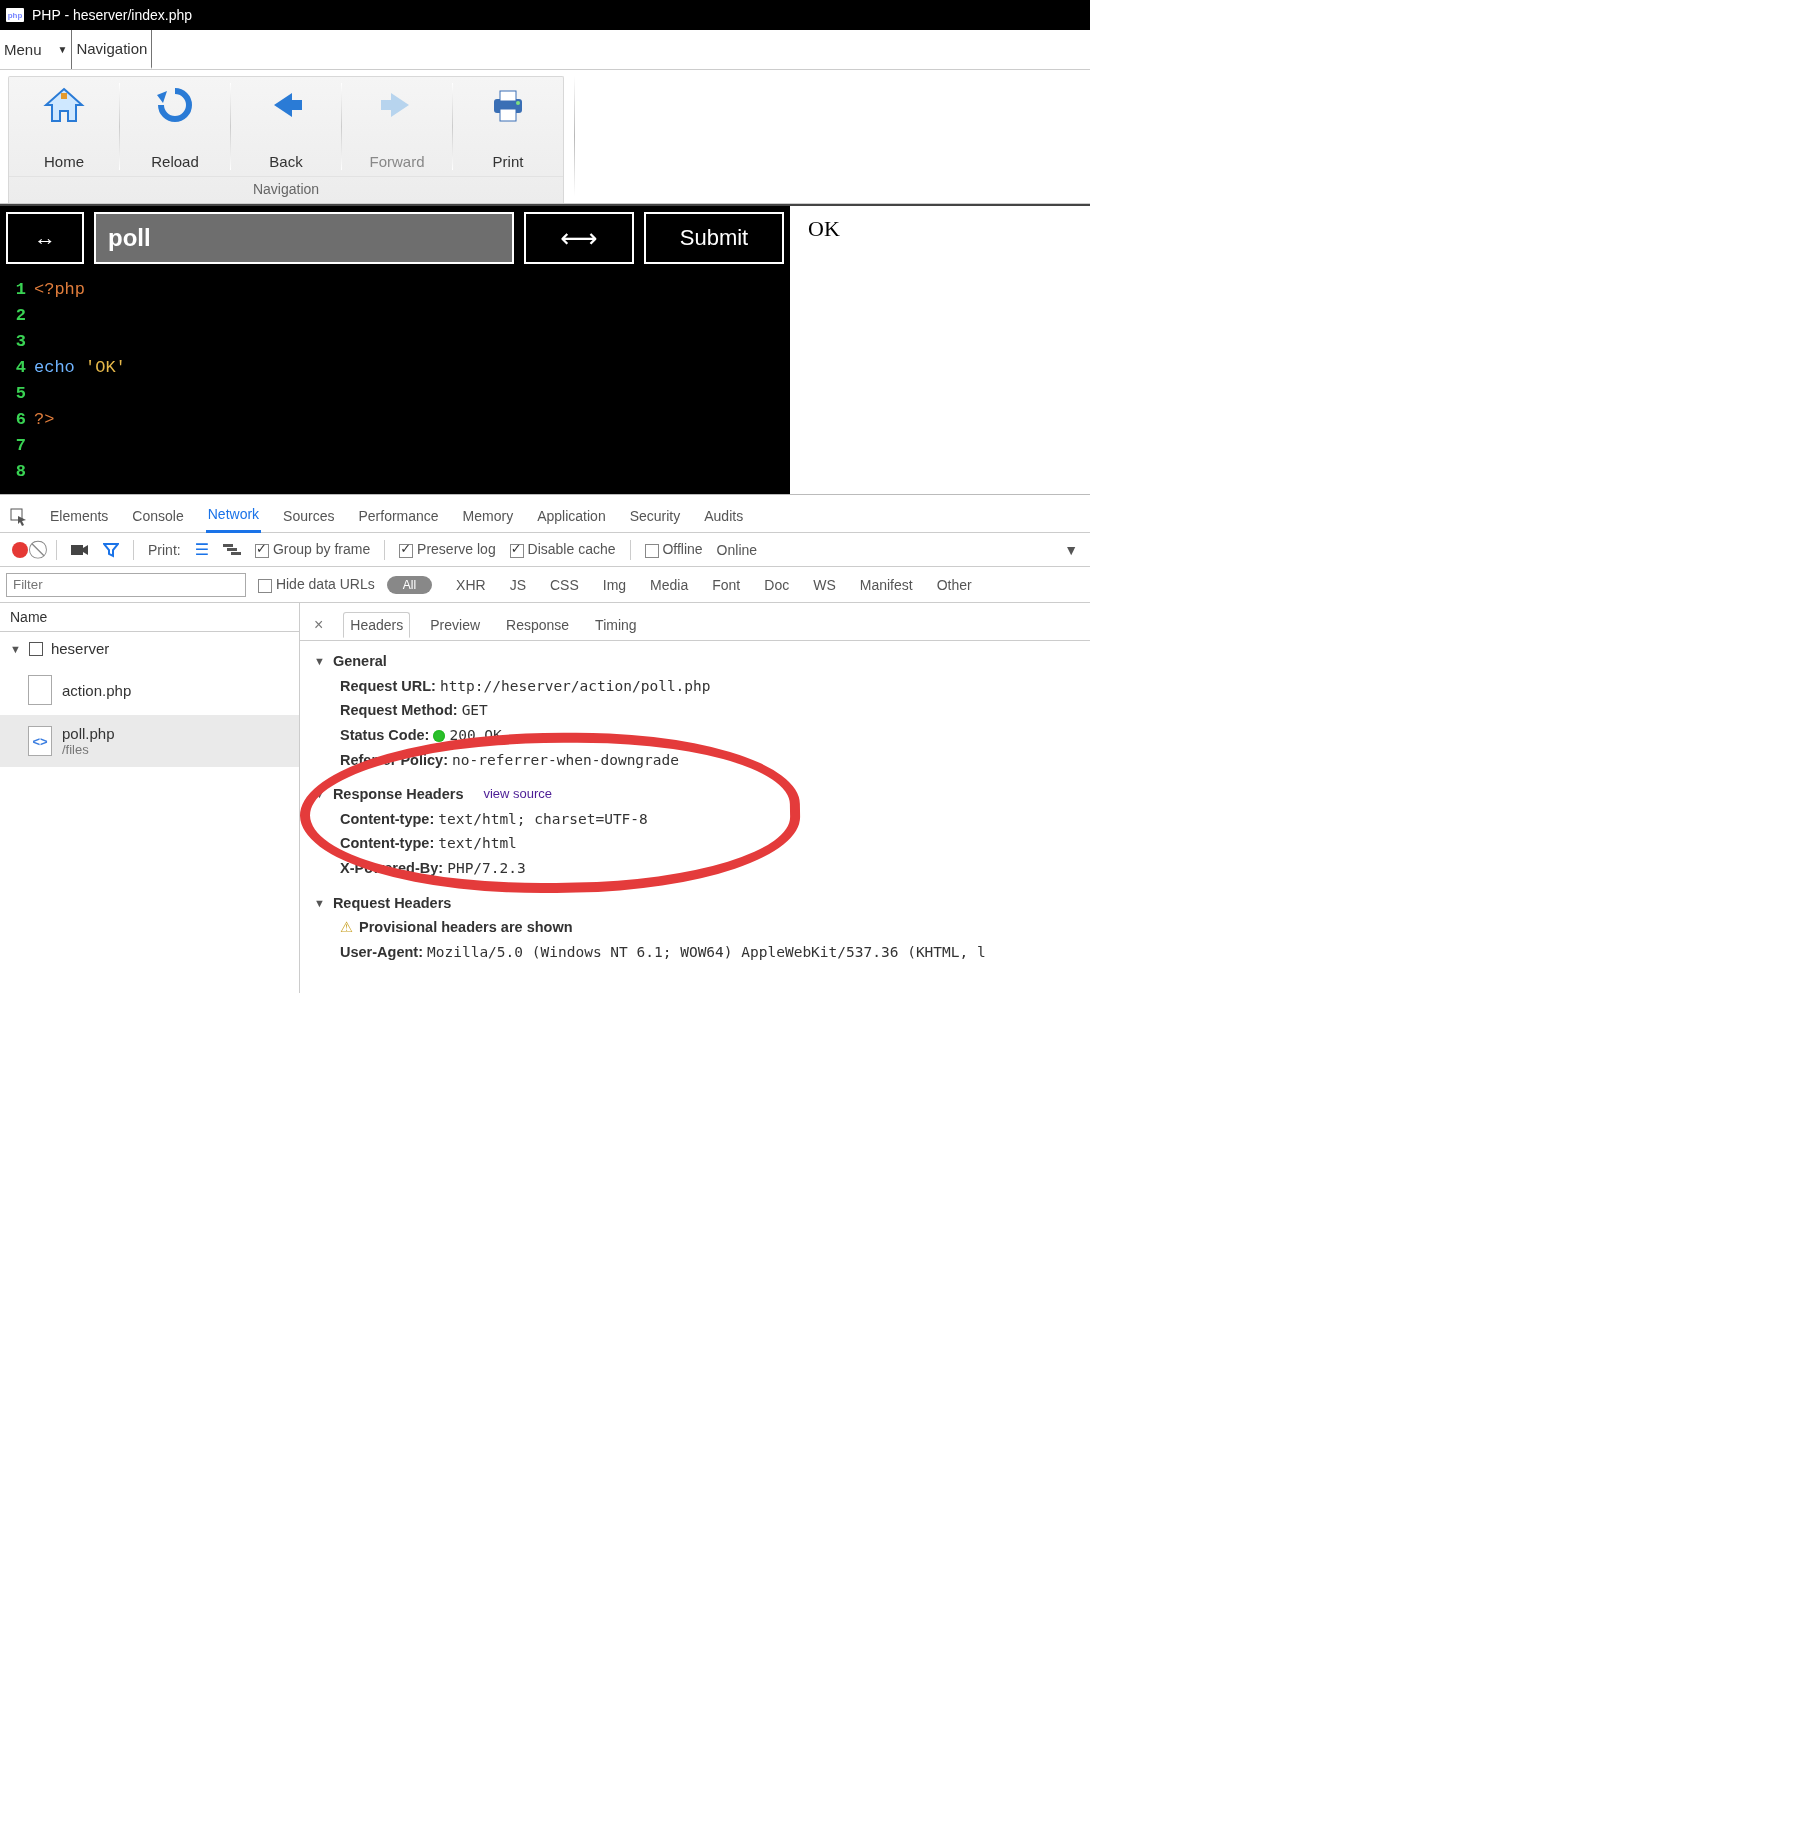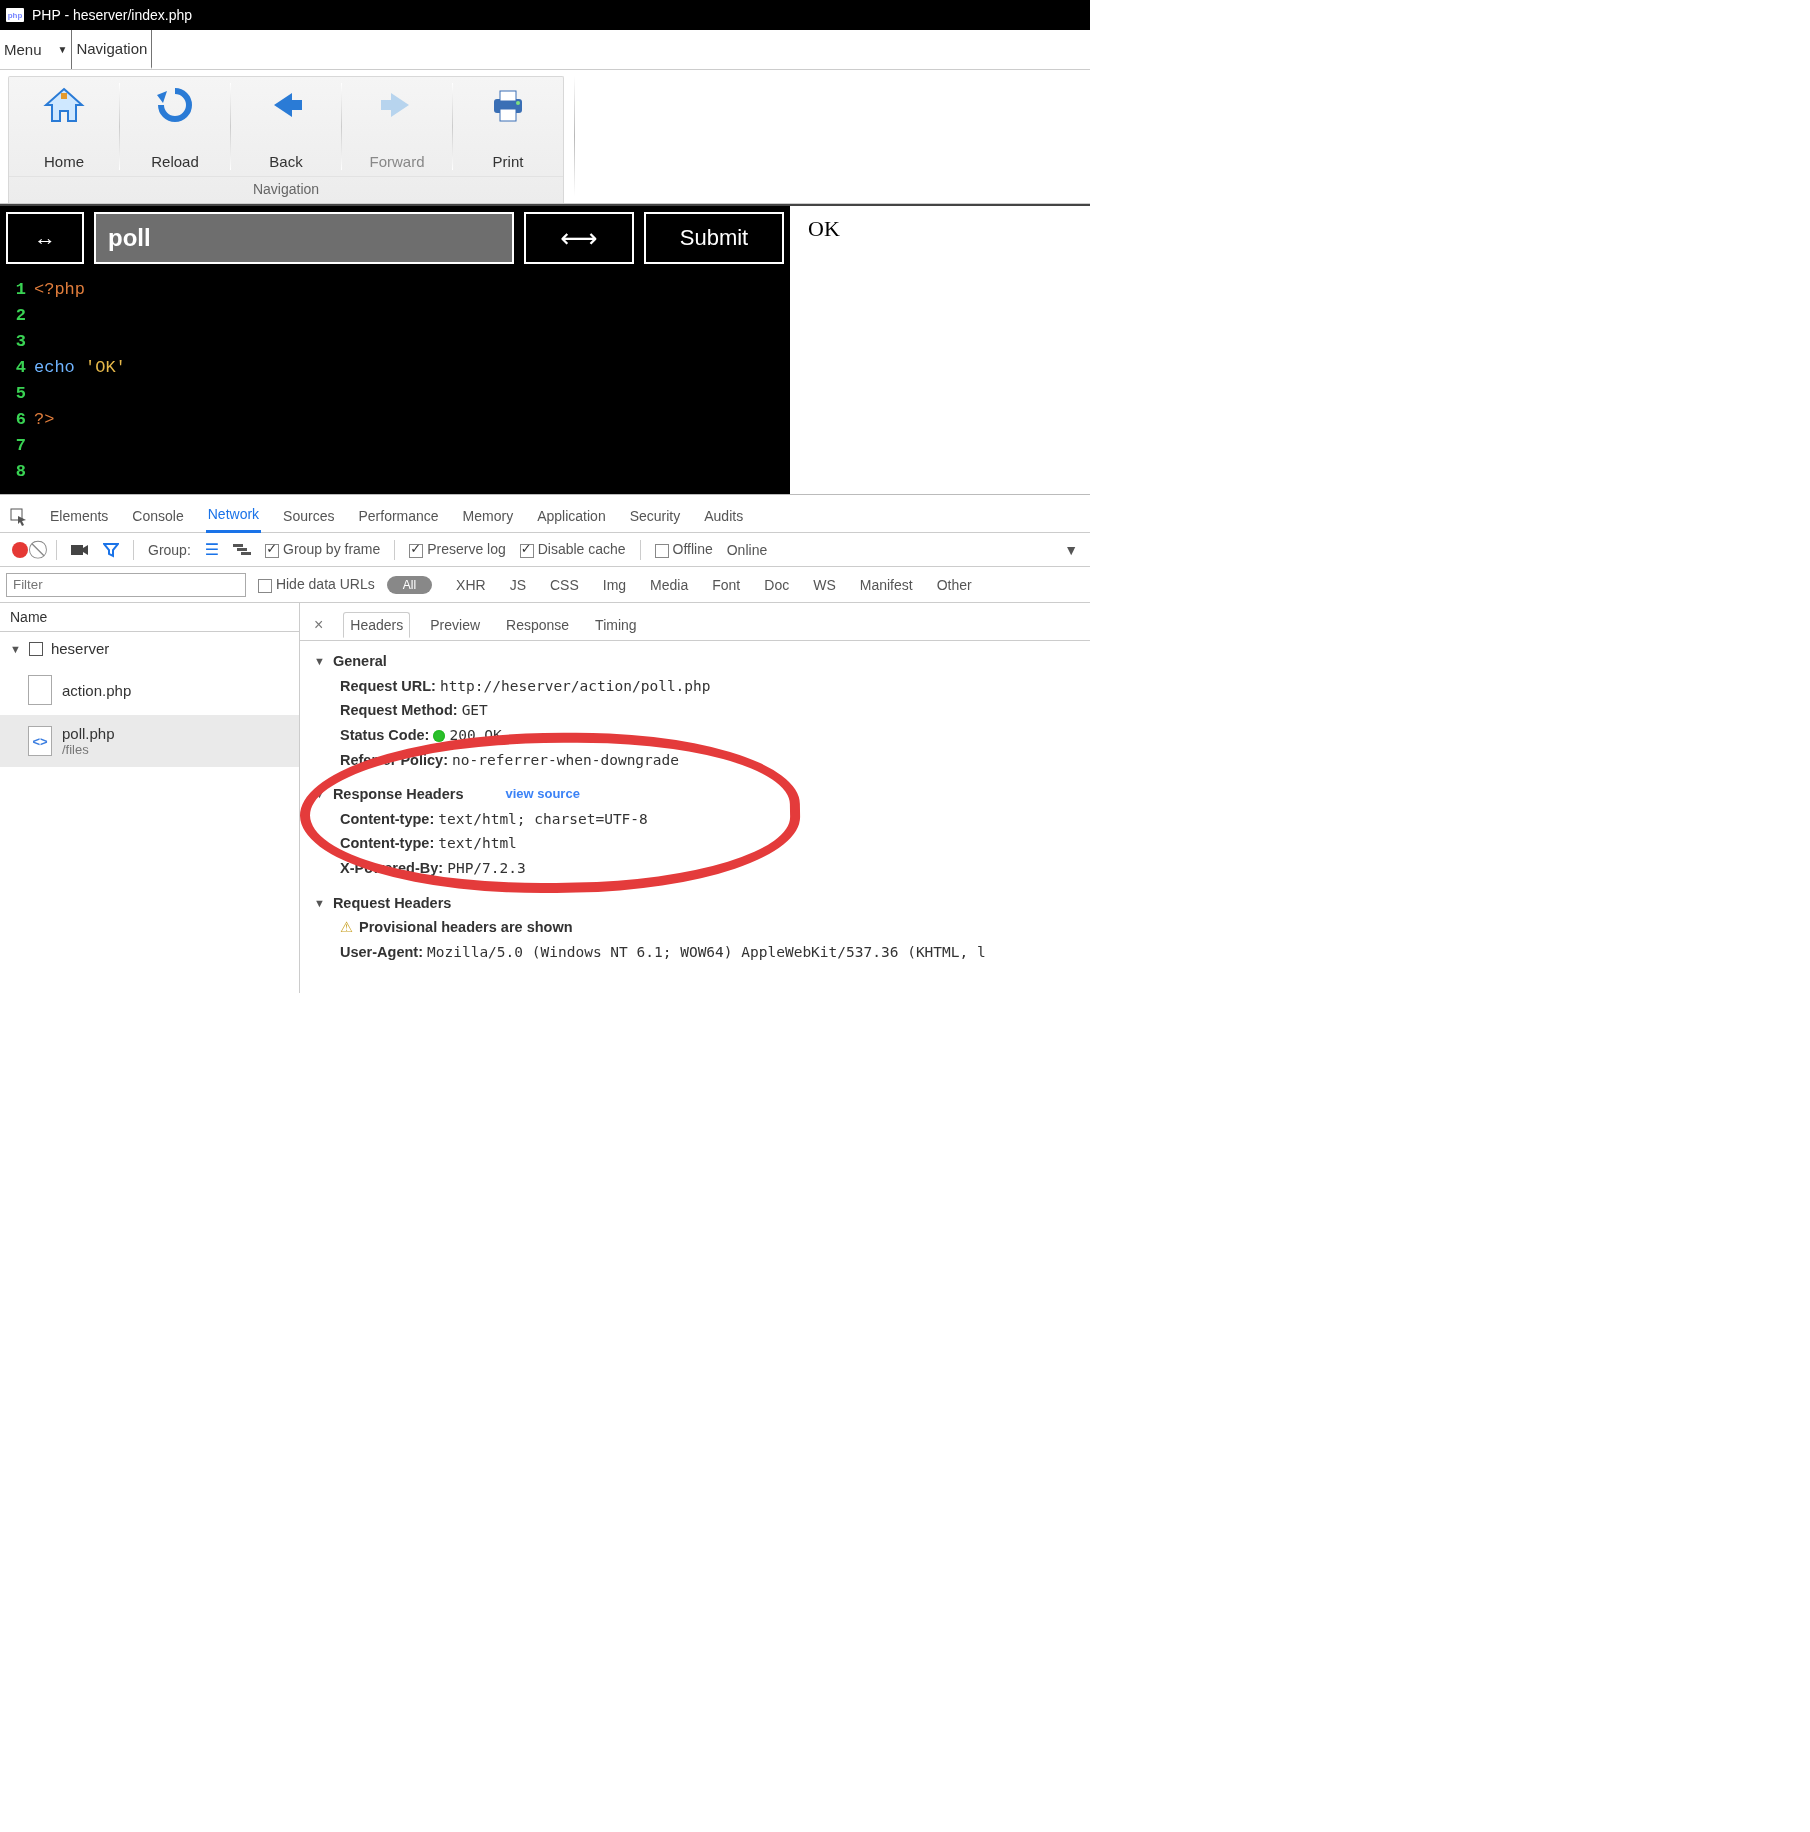--- a/index.html
+++ b/index.html
@@ -476,7 +476,7 @@
         </svg>
     </span>
     <span class="vline"></span>
-    <span>Group:</span>
+    <span>Print:</span>
     <span class="ico" style="color:#1a73e8;font-size:16px;">☰</span>
     <span class="ico" style="color:#555;">
       <svg width="18" height="12" viewBox="0 0 18 12">

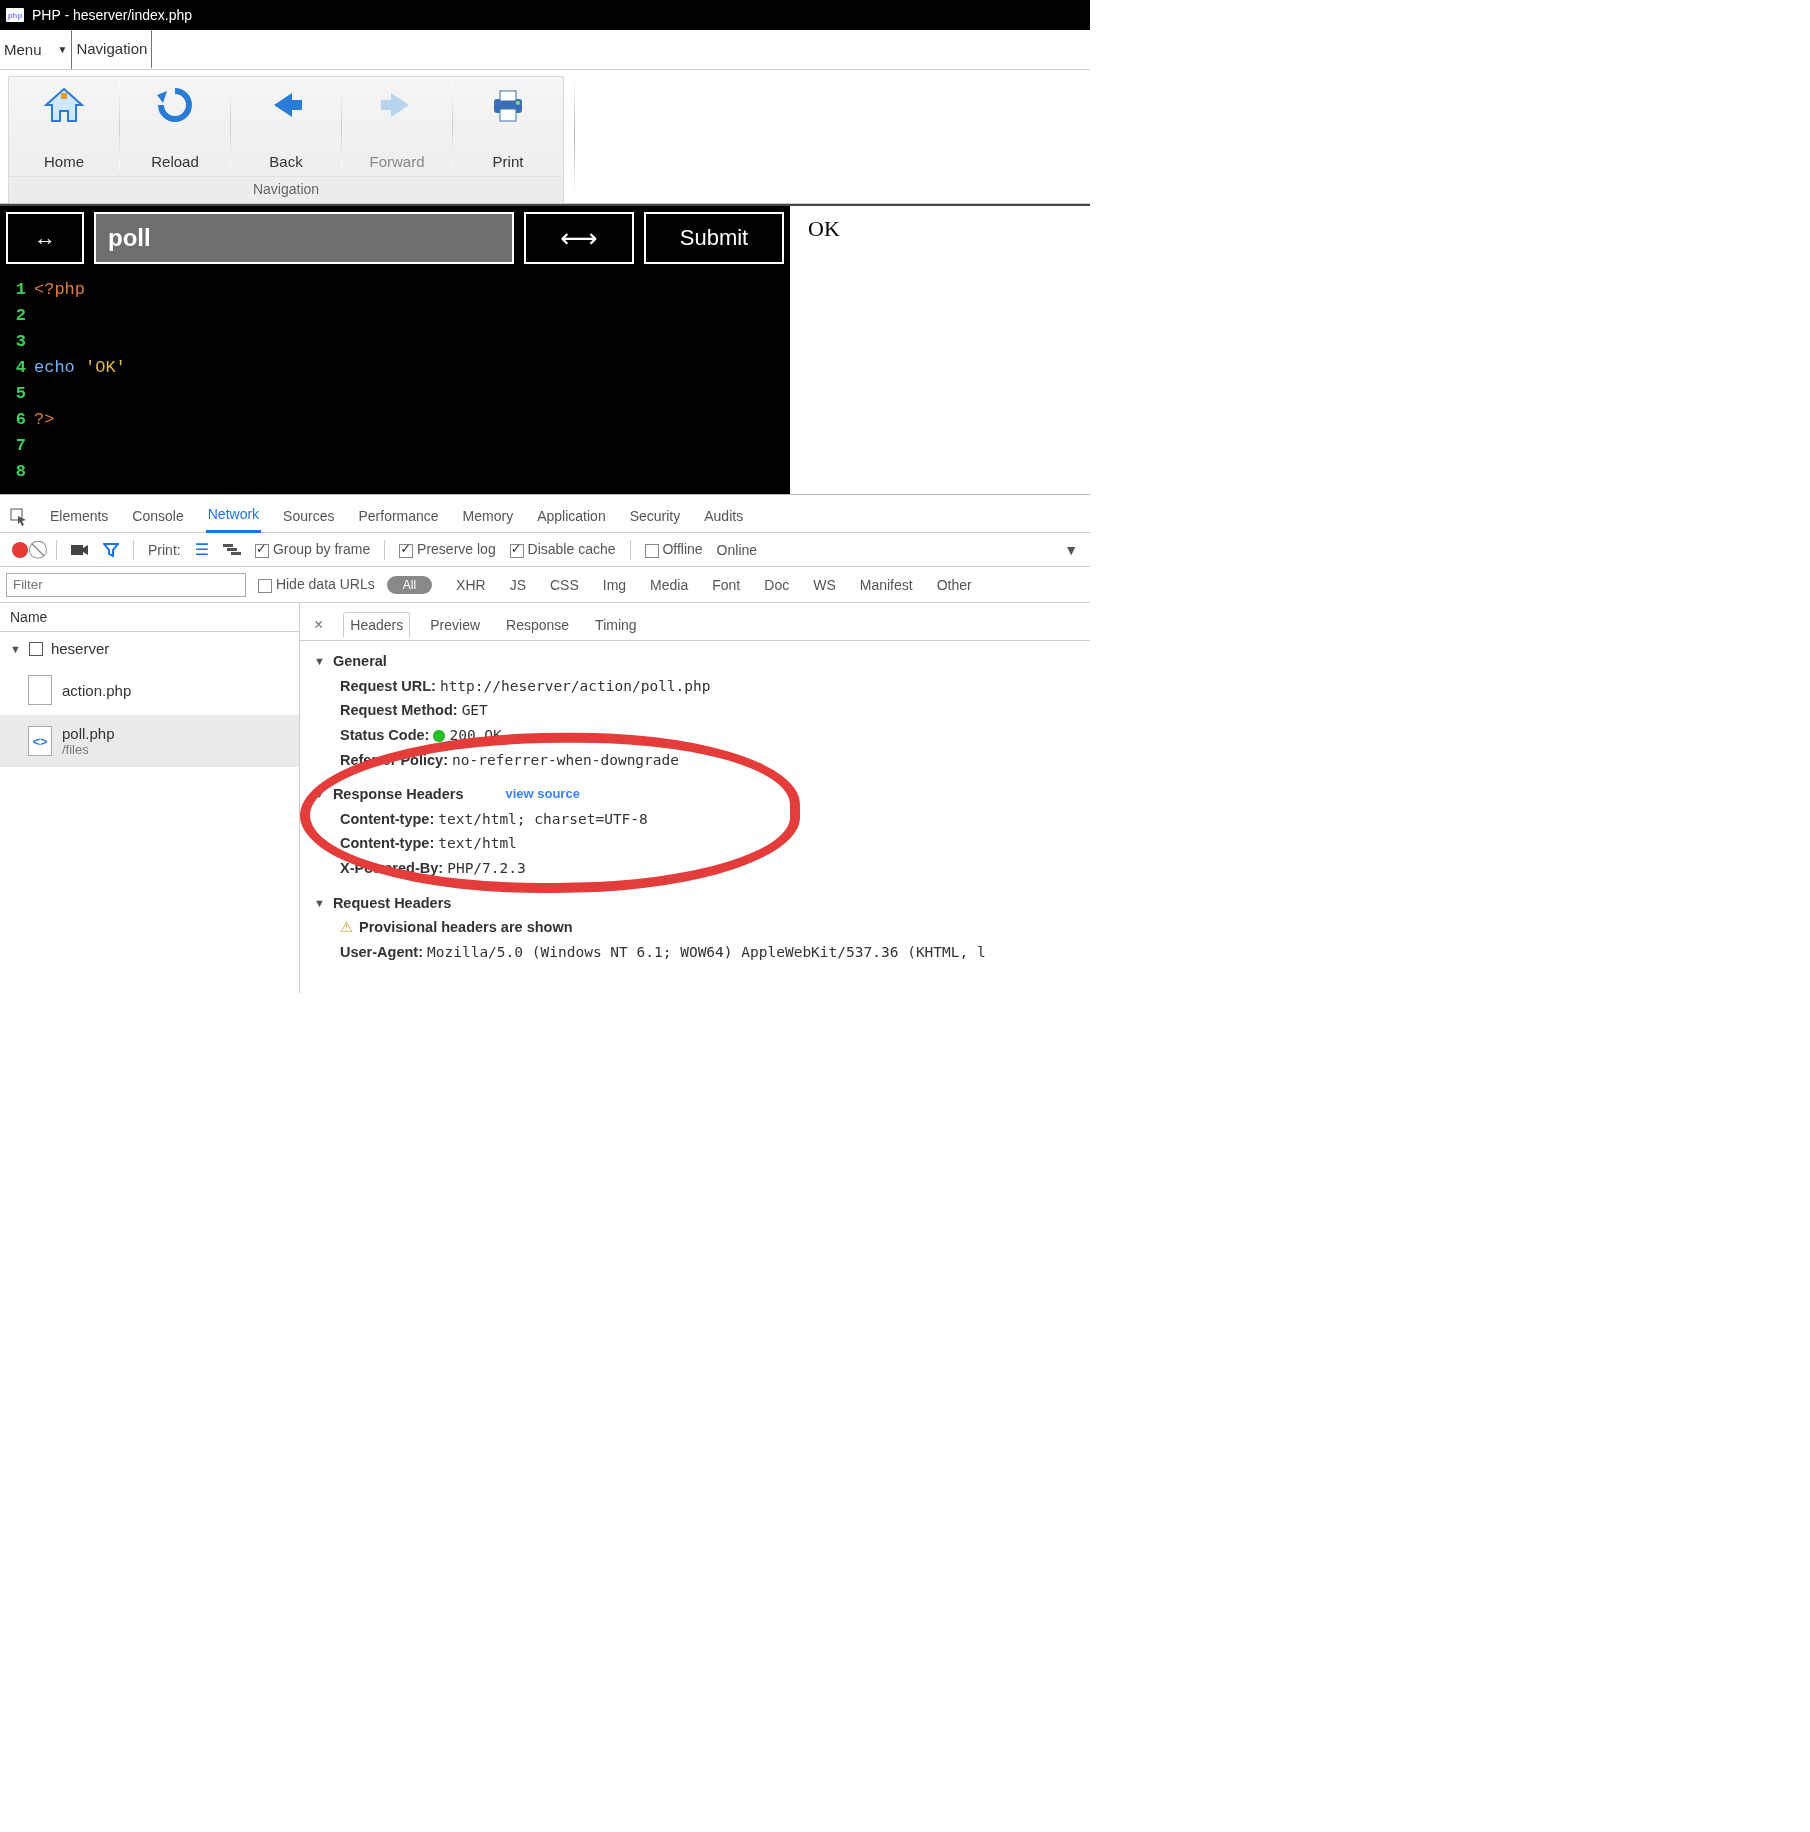--- a/index.html
+++ b/index.html
@@ -308,7 +308,7 @@
     background:#2bbf2b; vertical-align:middle; margin-right:4px;
     box-shadow: inset 0 0 2px #0a0;
   }
-  .view-source { color:#3b82f6; font-weight:700; margin-left:34px; font-size:13px;}
+  .view-source { color:#4c1d95; font-weight:400; margin-left:12px; font-size:13px;}
   .warn { color:#c9a227; margin-right:6px;}
   .annot {
     position: absolute;

